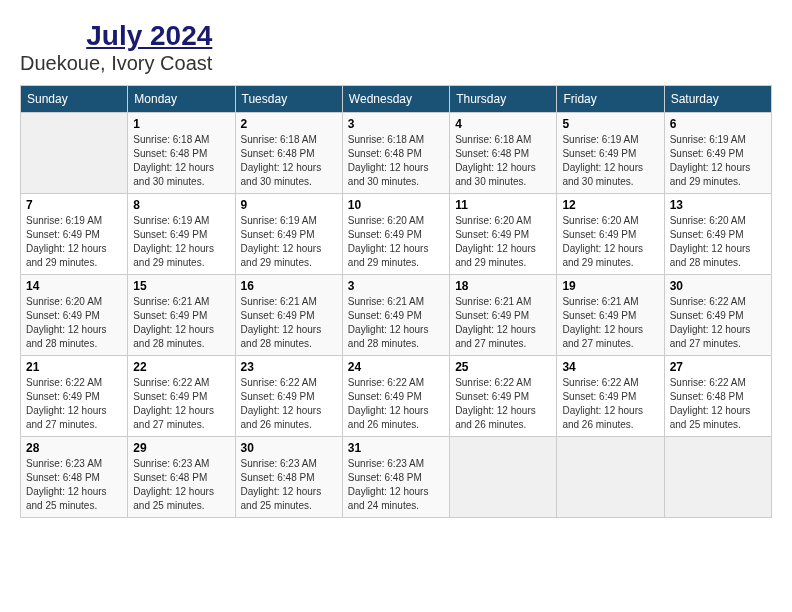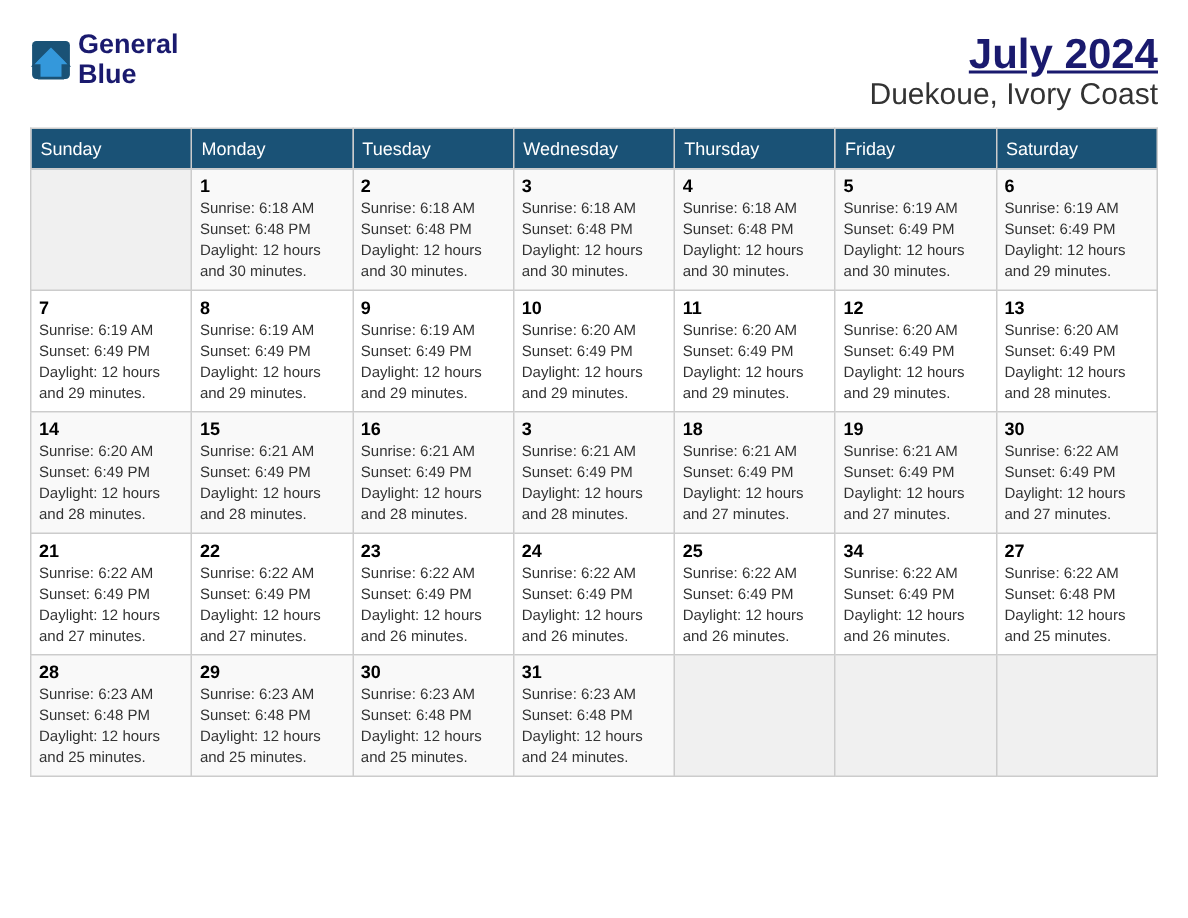--- a/index.html
+++ b/index.html
@@ -90,17 +90,6 @@
 <body>
 
 <div class="header-area">
-  <div class="logo">
-    <svg class="logo-icon" viewBox="0 0 40 40">
-      <rect x="2" y="2" width="36" height="36" rx="4" fill="#1a5276"></rect>
-      <polygon points="20,8 36,24 30,24 30,36 10,36 10,24 4,24" fill="#3498db"></polygon>
-      <polygon points="20,4 38,26 32,26 32,38 8,38 8,26 2,26" fill="none" stroke="#1a5276" stroke-width="1"></polygon>
-    </svg>
-    <div class="logo-text">
-      <span>General</span>
-      <span>Blue</span>
-    </div>
-  </div>
   <div class="title-area">
     <div class="main-title">July 2024</div>
     <div class="subtitle">Duekoue, Ivory Coast</div>

